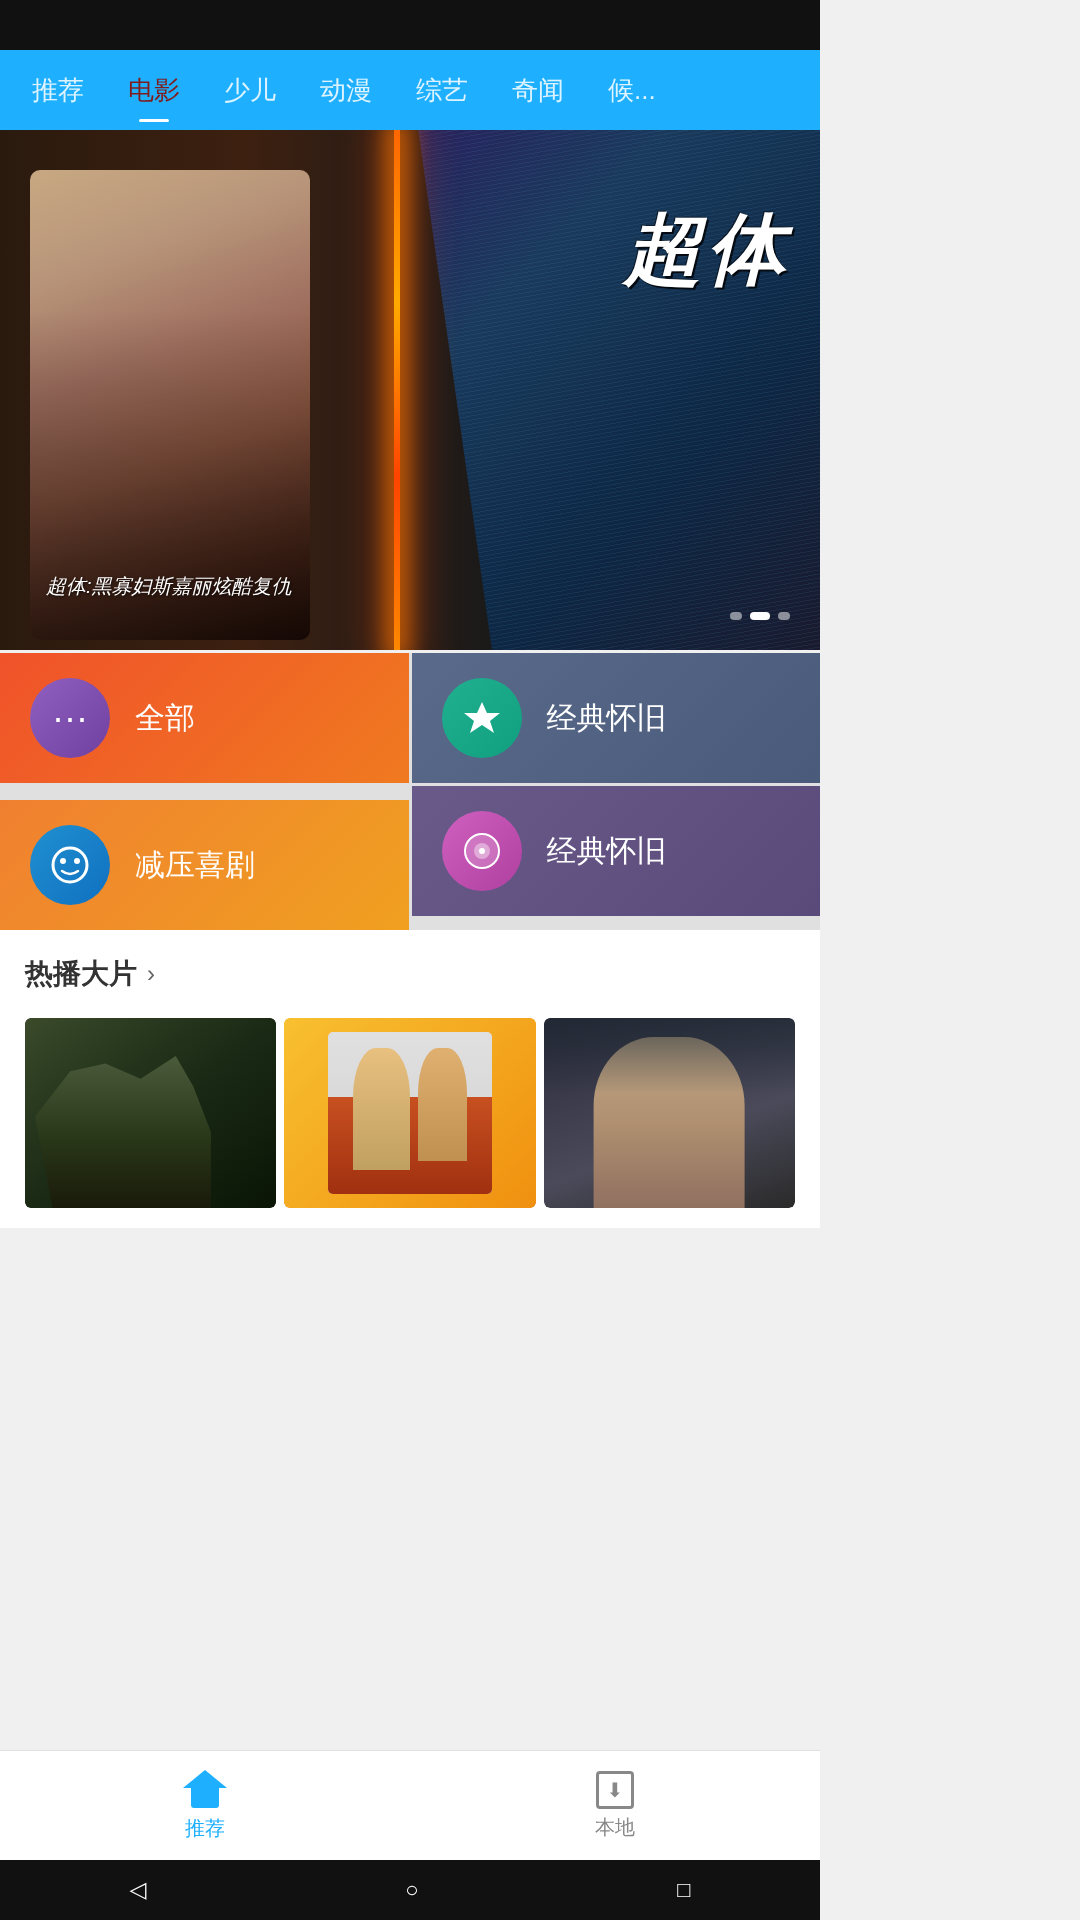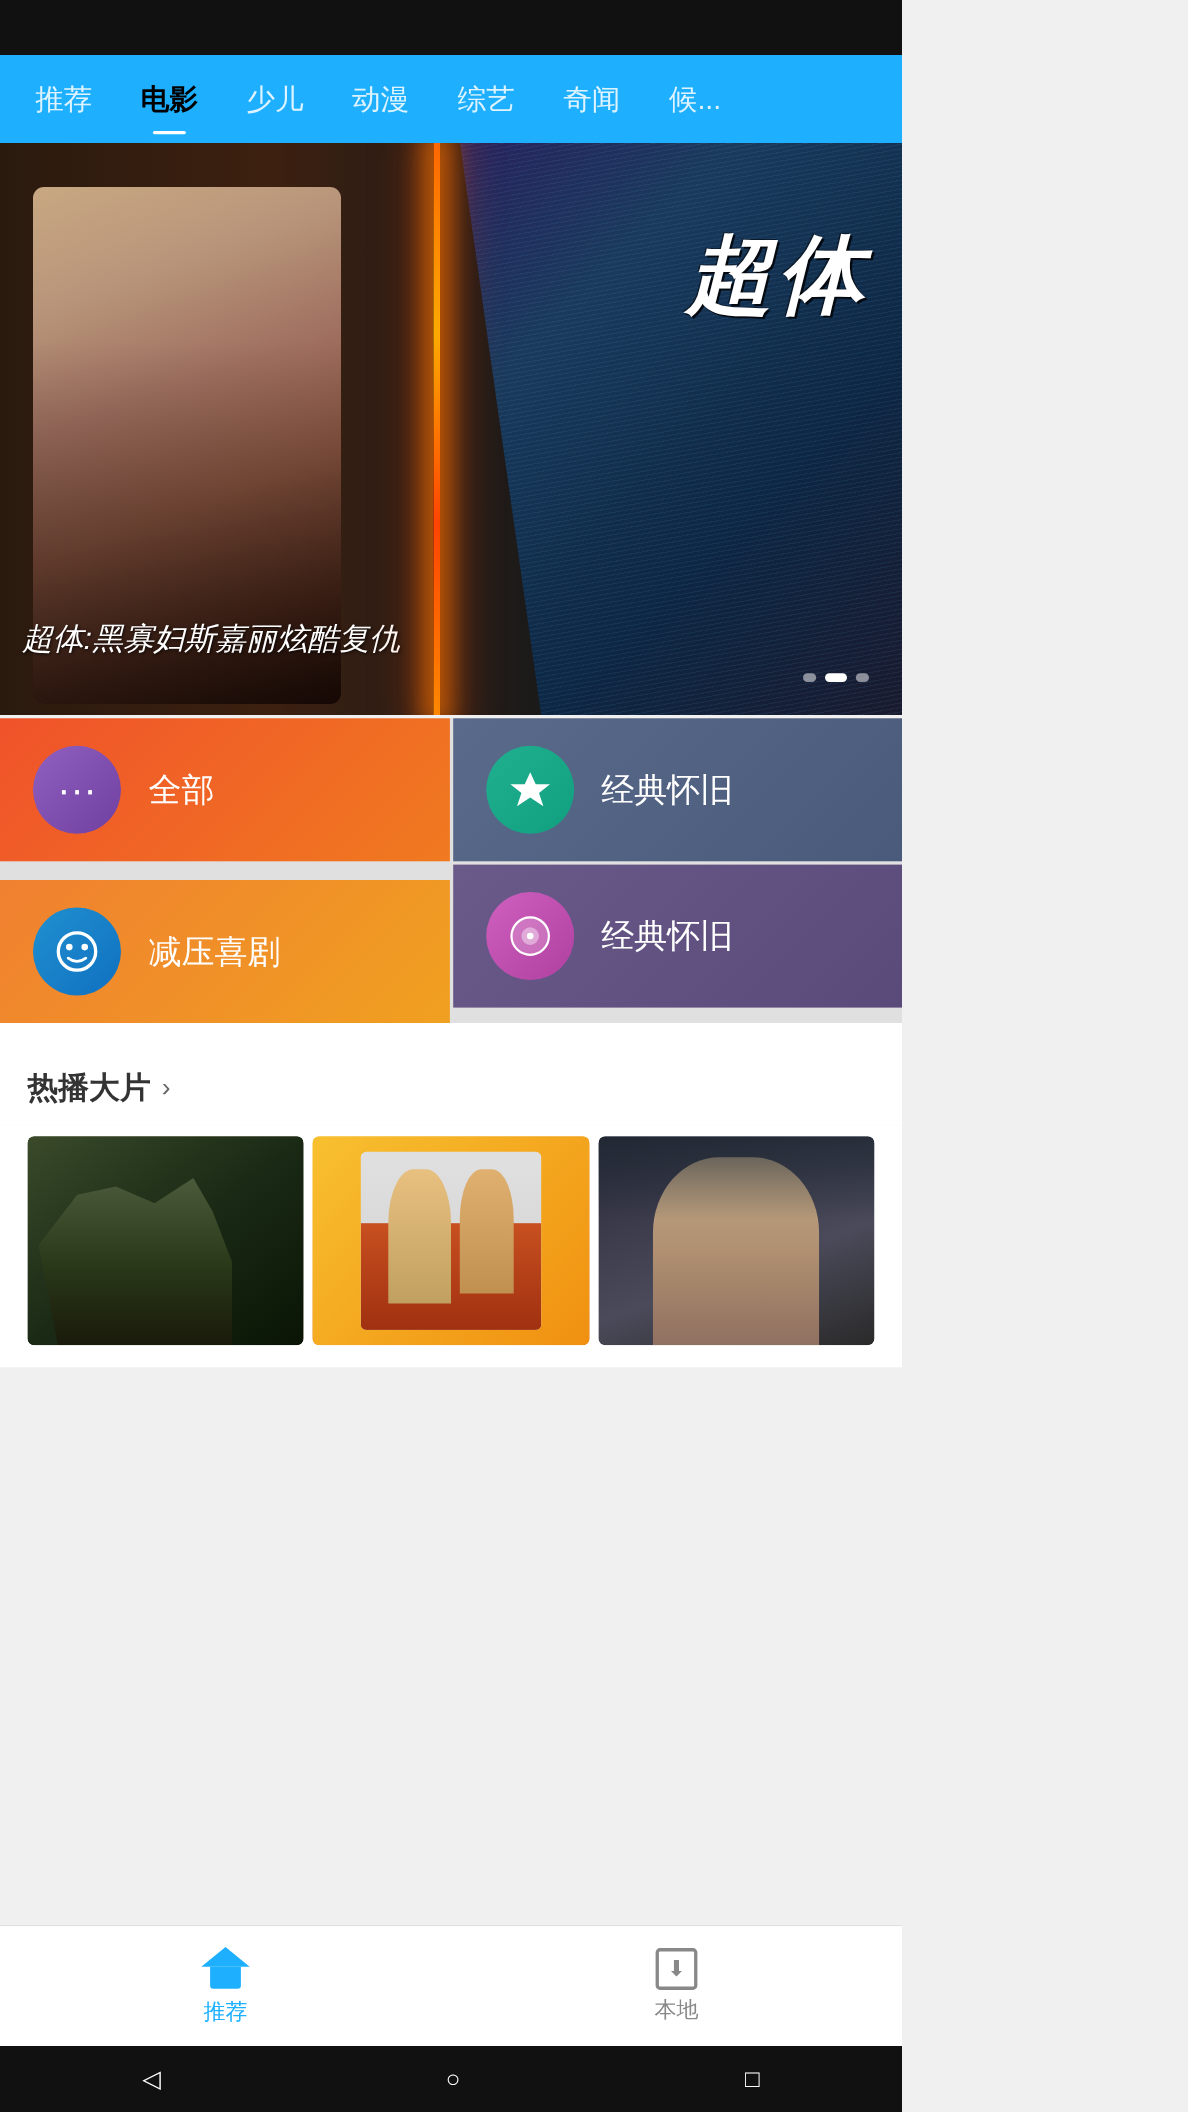--- a/index.html
+++ b/index.html
@@ -44,8 +44,8 @@
       white-space: nowrap;
     }
     .nav-tab.active {
-      color: #000000;
-      font-weight: bold;
+      color: #7f1d1d;
+      font-weight: normal;
     }
     .nav-tab.active::after {
       content: '';

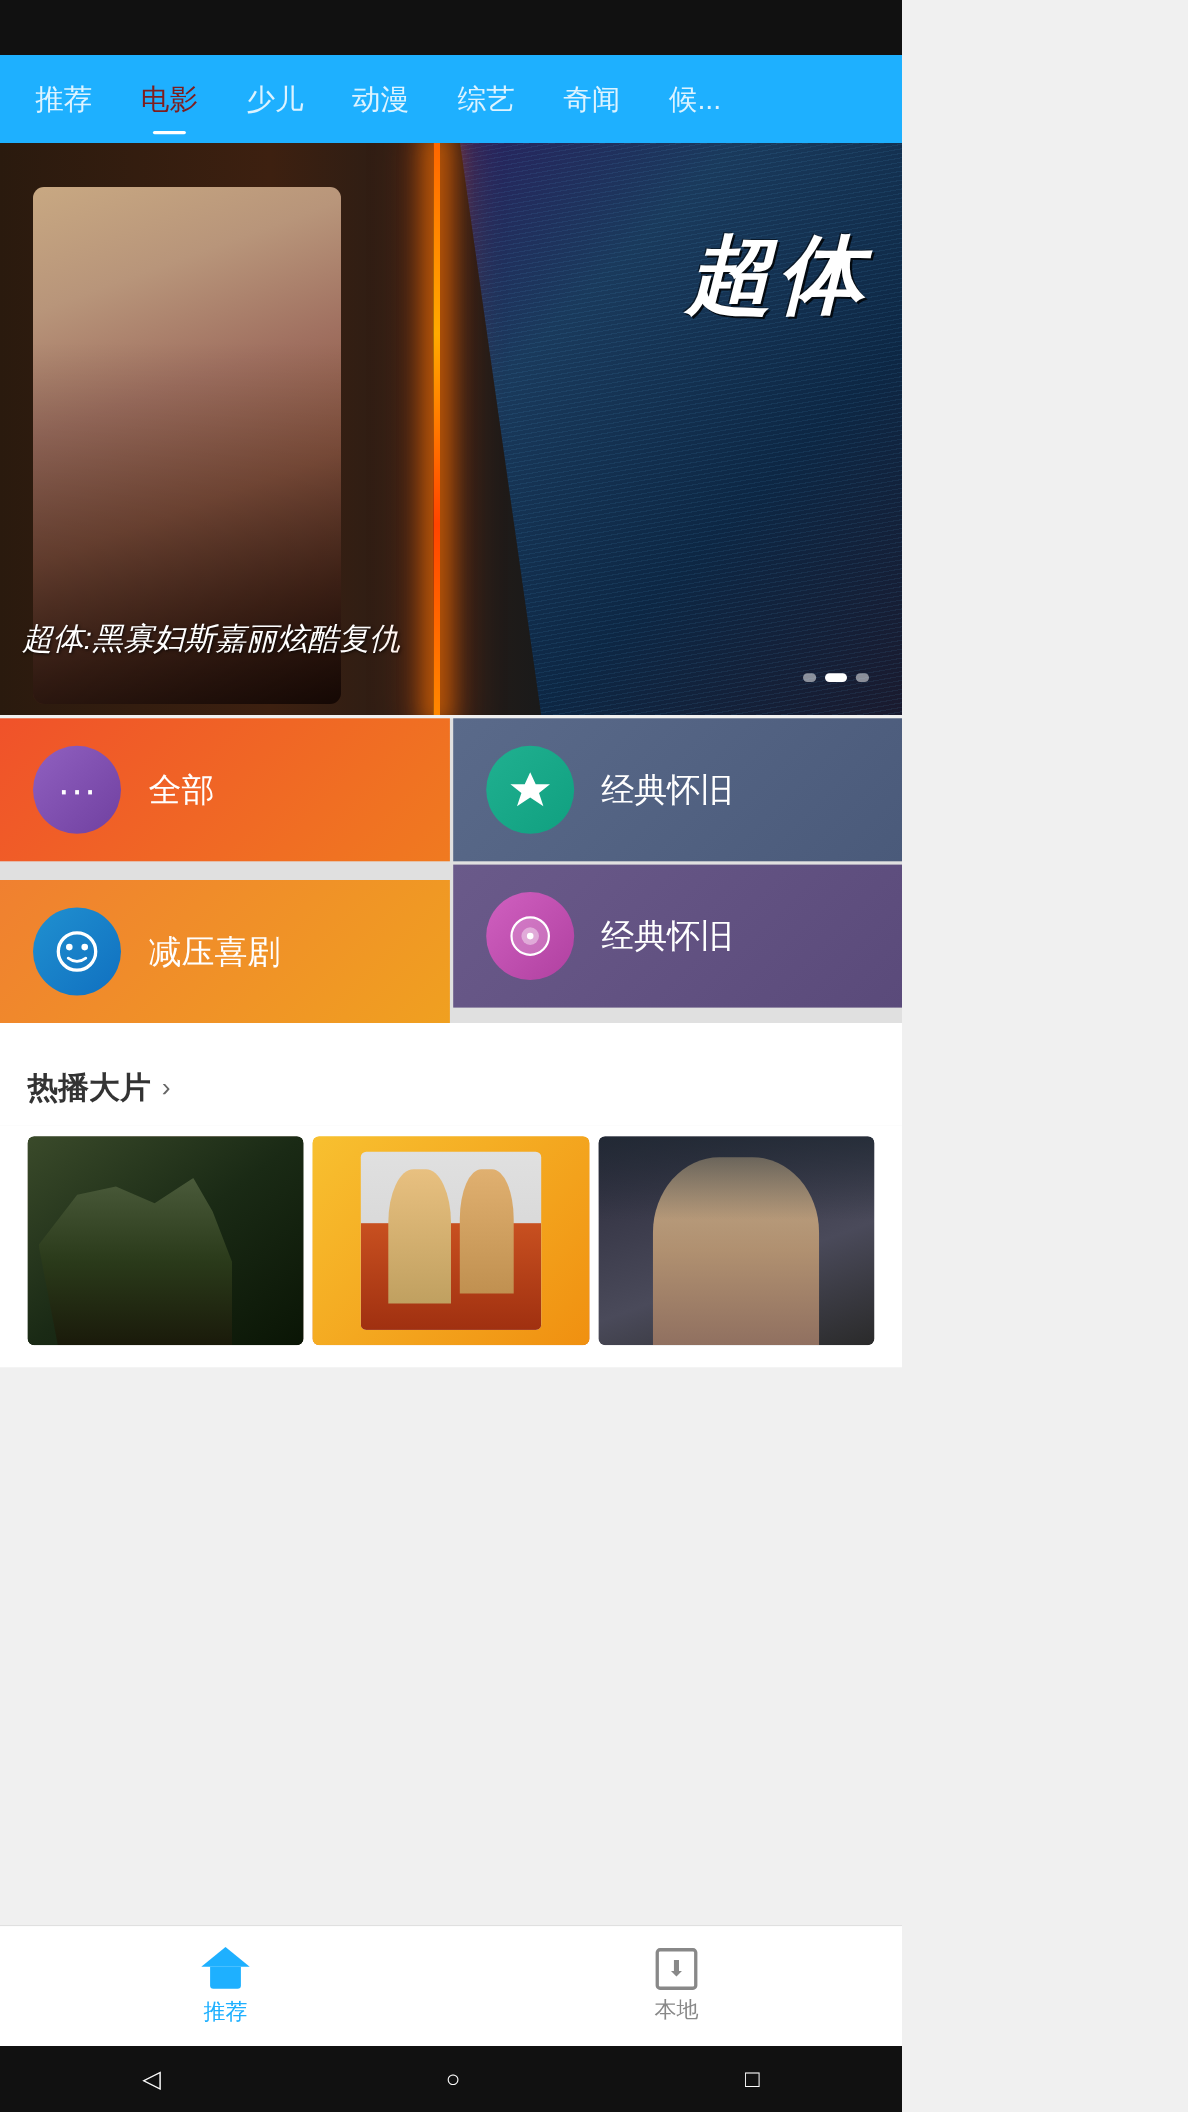--- a/index.html
+++ b/index.html
@@ -136,9 +136,9 @@
     .hero-subtitle {
       position: absolute;
       bottom: 50px;
-      left: 20px;
-      color: #fff;
-      font-size: 28px;
+      left: 46px;
+      color: #fff;
+      font-size: 20px;
       text-shadow: 1px 1px 3px rgba(0,0,0,0.8);
     }
     .hero-dots {

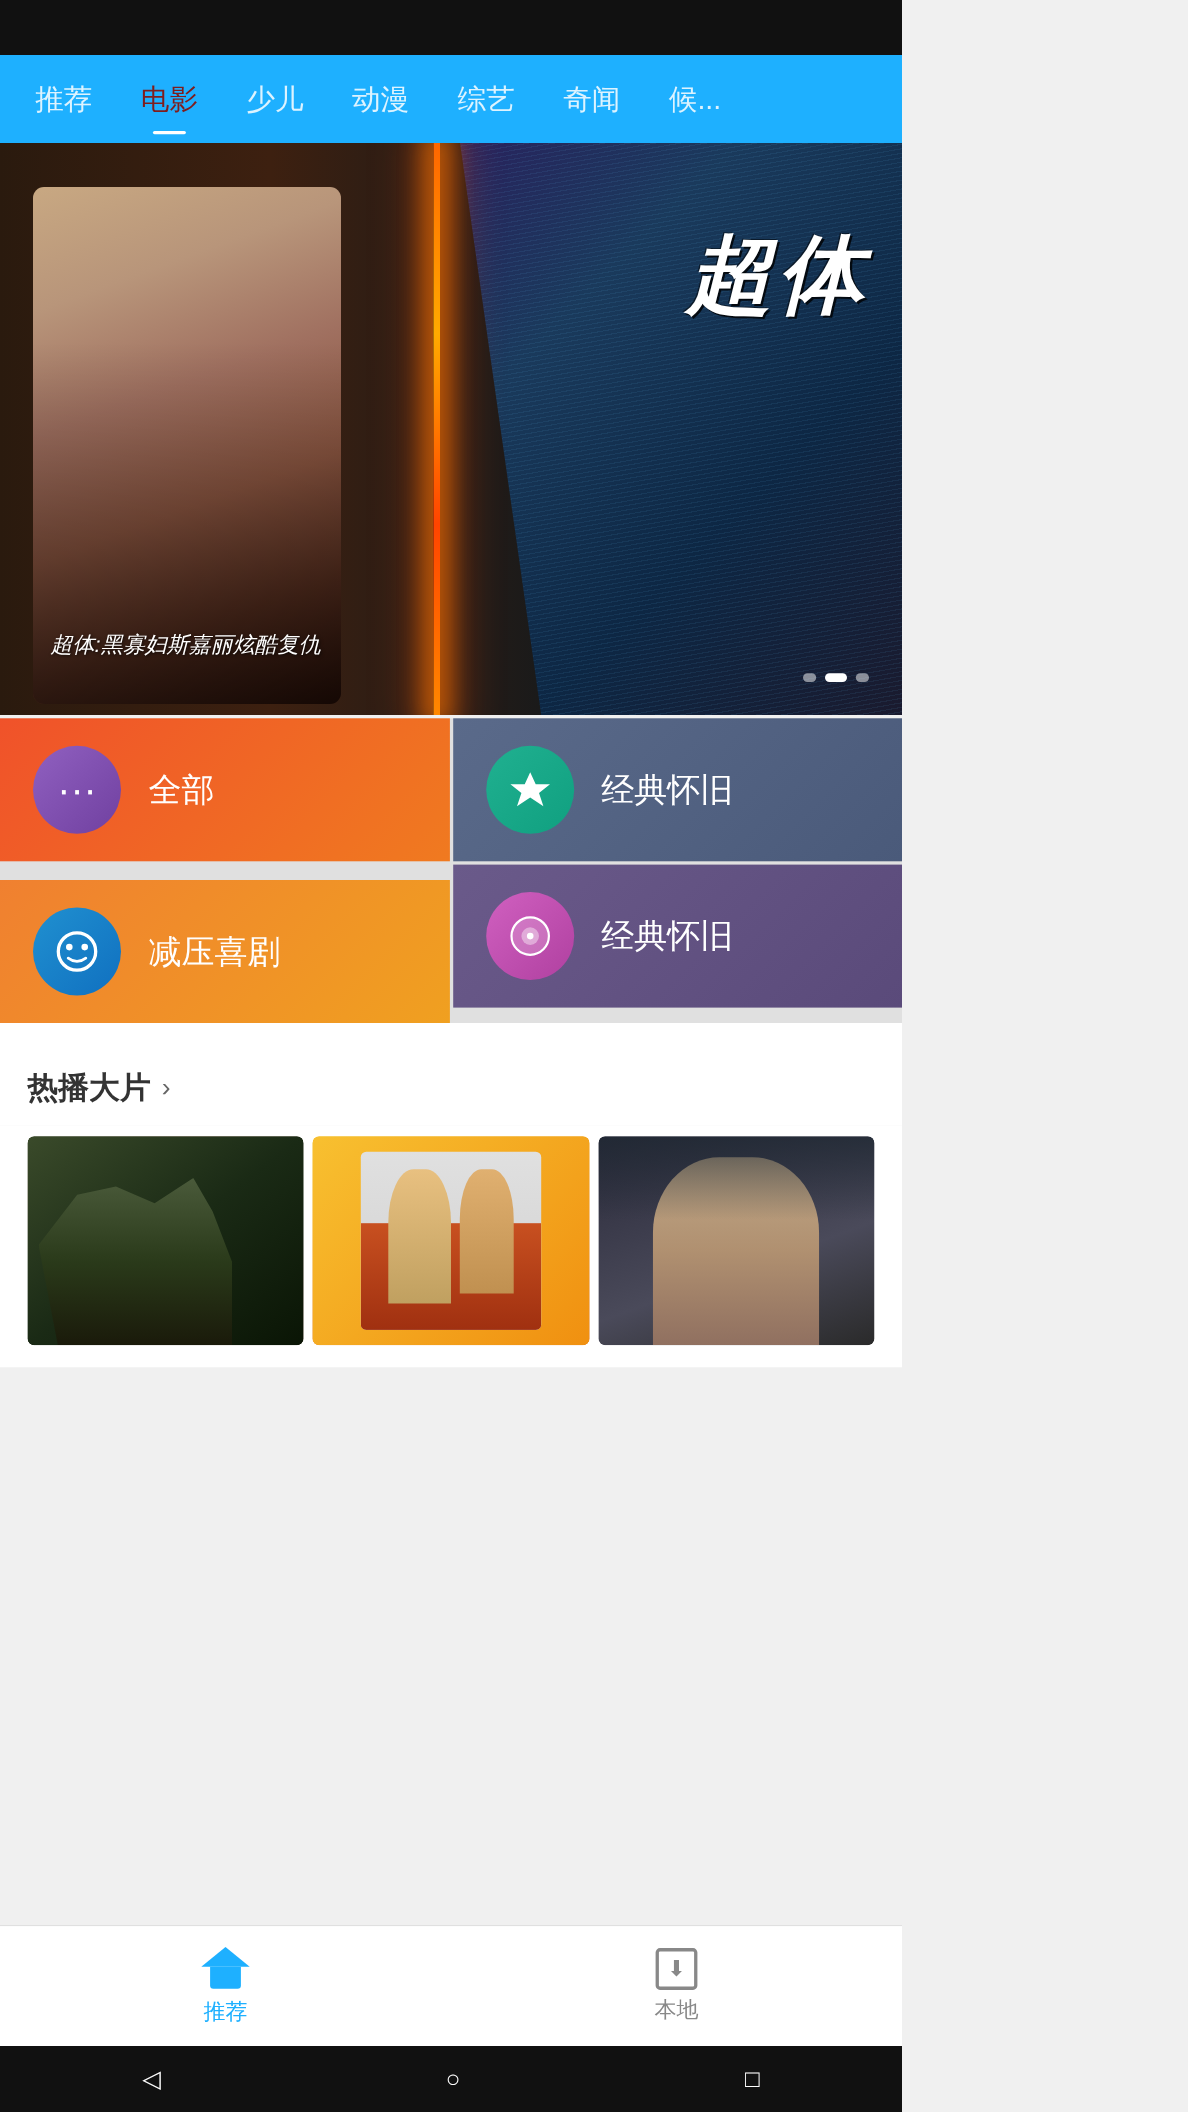--- a/index.html
+++ b/index.html
@@ -227,7 +227,7 @@
     .section-header {
       display: flex;
       align-items: center;
-      padding: 40px 25px 15px;
+      padding: 25px 25px 15px;
       background: #fff;
     }
     .section-title {

